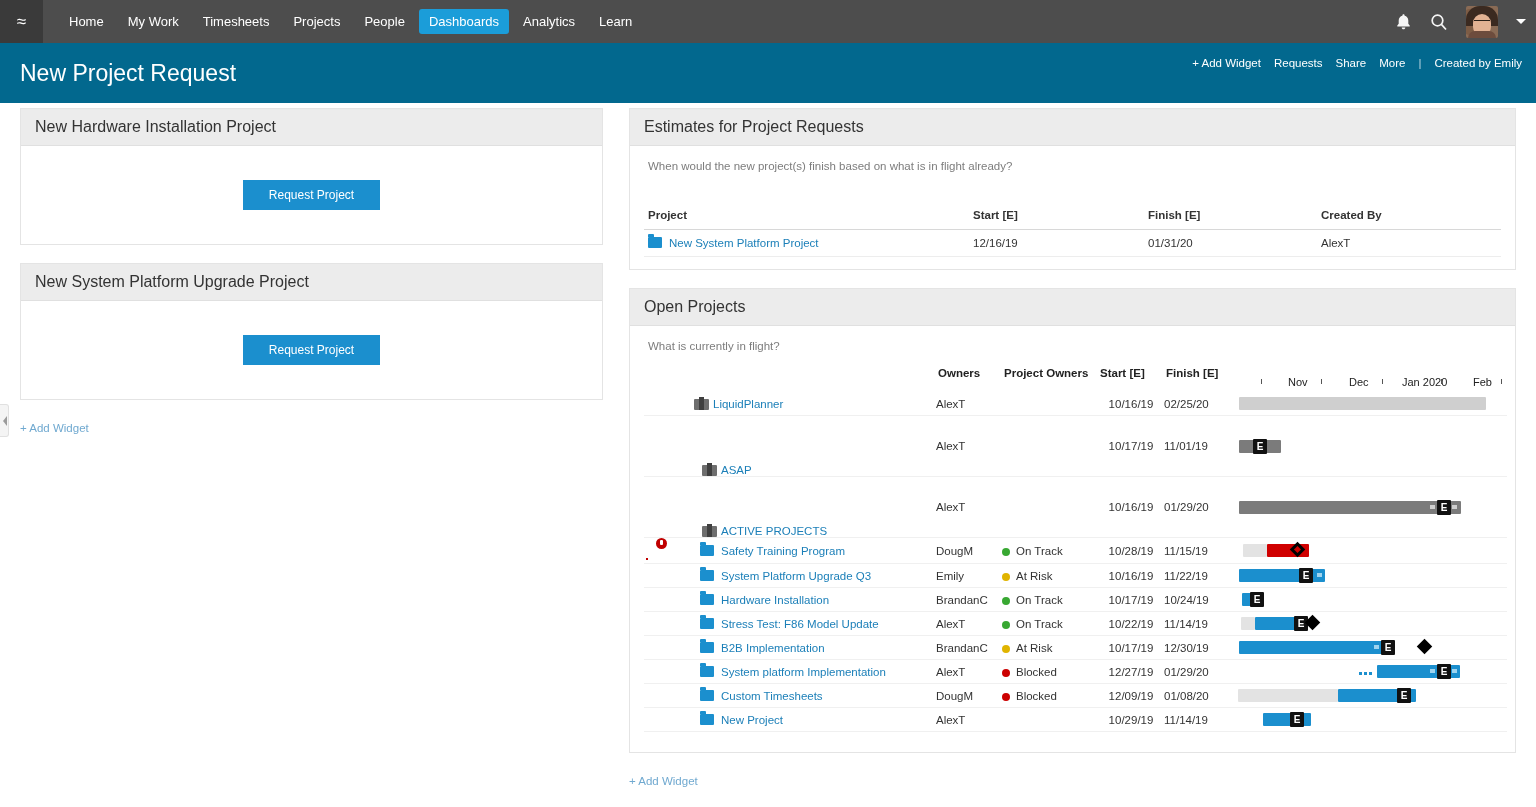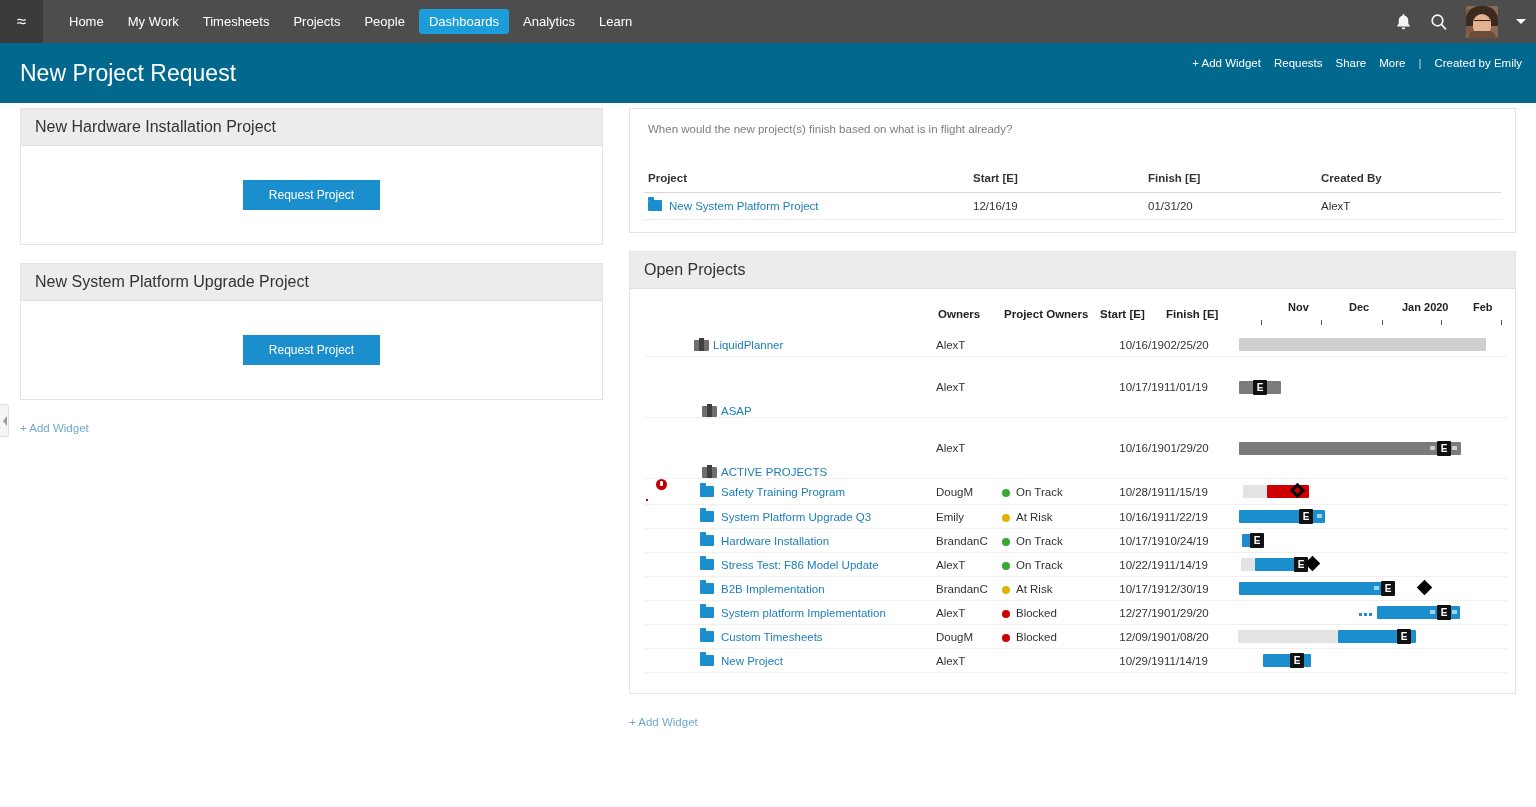--- a/index.html
+++ b/index.html
@@ -267,6 +267,7 @@
 
     
     <div class="widget">
+      <div class="widget-head">Estimates for Project Requests</div>
       <div class="widget-body" style="padding:6px 14px 12px 14px;">
         <div class="widget-sub">When would the new project(s) finish based on what is in flight already?</div>
         <table class="grid">

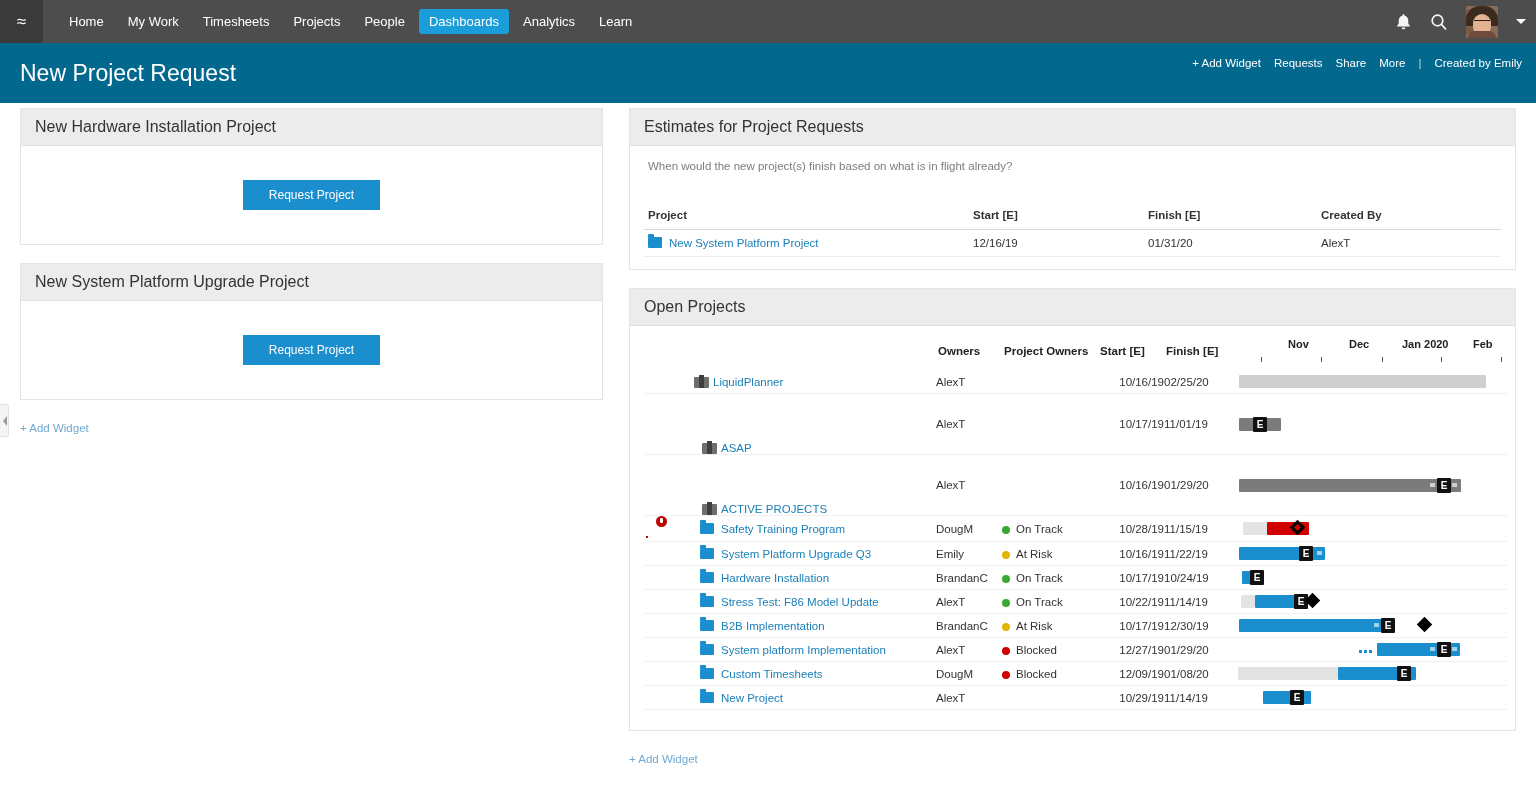--- a/index.html
+++ b/index.html
@@ -295,6 +295,7 @@
     <div class="widget">
       <div class="widget-head">Open Projects</div>
       <div class="widget-body" style="padding:6px 8px 20px 14px;">
+        <div class="widget-sub">What is currently in flight?</div>
         <table id="gp-table">
           <thead>
               <tr id="gp-head">

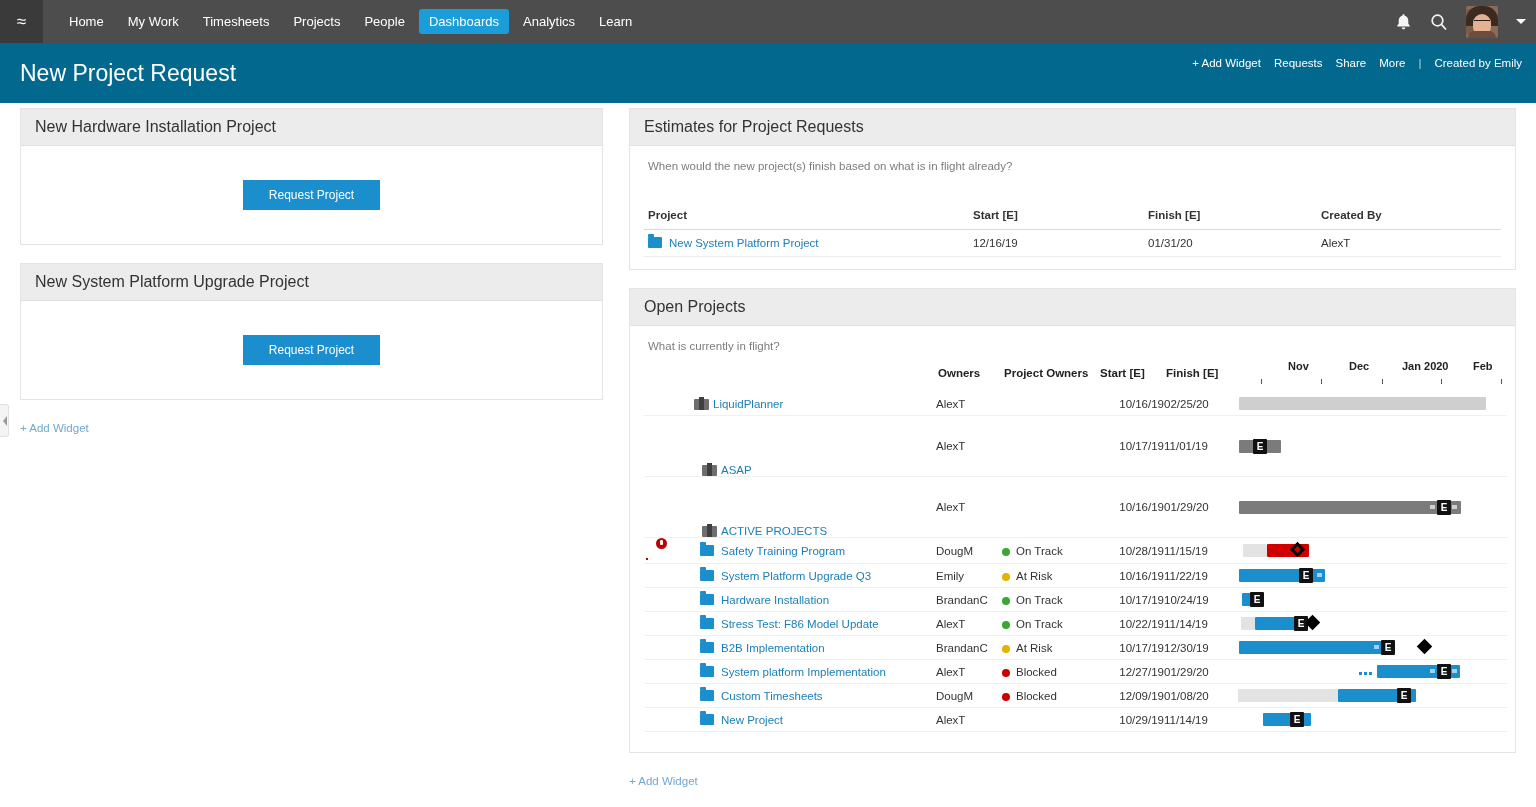--- a/index.html
+++ b/index.html
@@ -142,7 +142,7 @@
 
   
   #tl-head { position:relative; height:26px; }
-  #tl-head .mlabel { position:absolute; top:0; font-size:11px; font-weight:bold; color:#222; }
+  #tl-head .mlabel { position:absolute; top:16px; font-size:11px; font-weight:normal; color:#222; }
   #tl-head .tick { position:absolute; bottom:2px; width:1px; height:5px; background:#555; }
 
   .gantt-cell { position: relative; height:23px; }

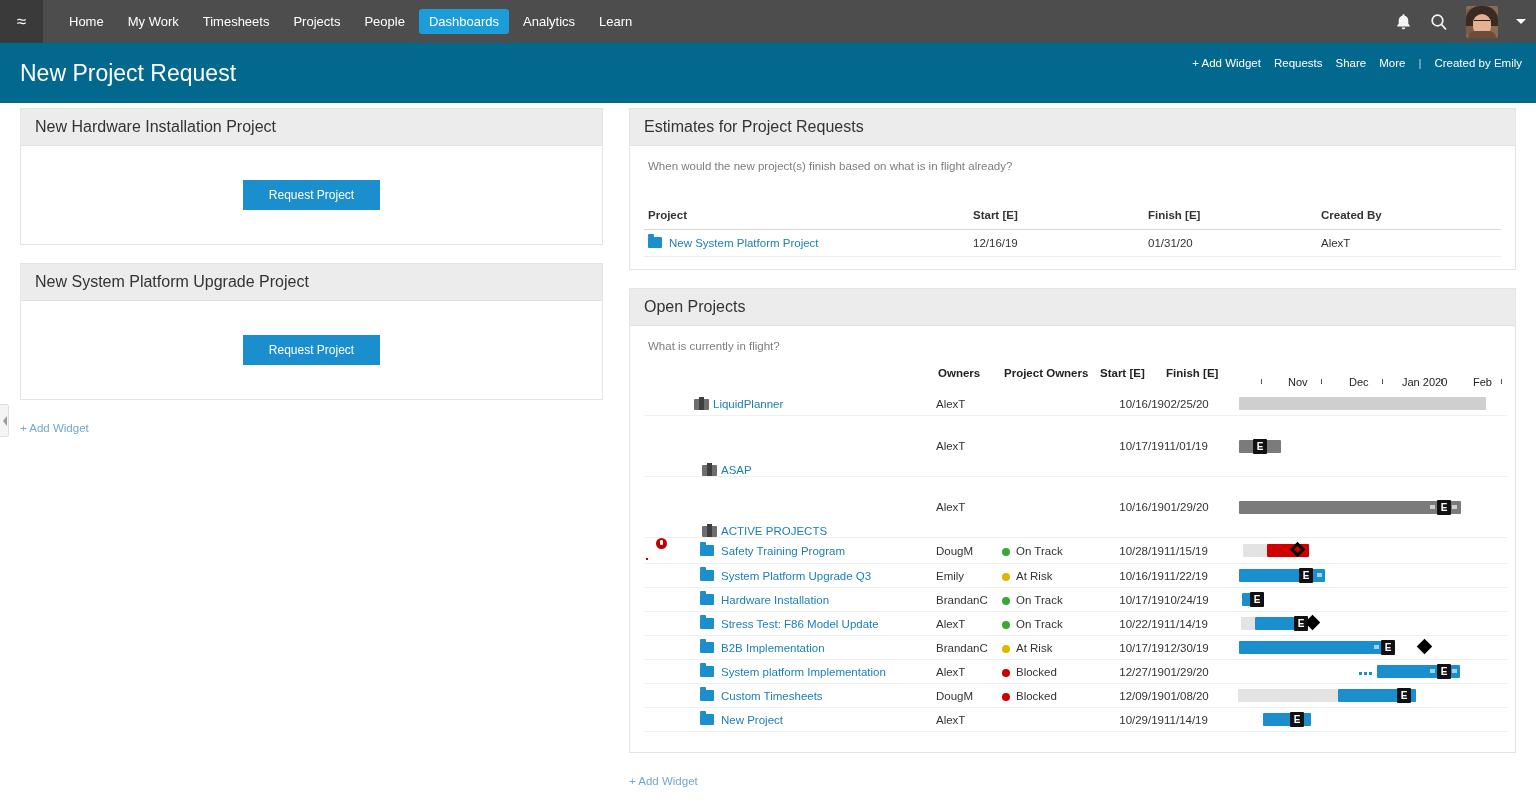--- a/index.html
+++ b/index.html
@@ -123,7 +123,7 @@
   .c-name{width:270px;}
   .c-own{width:66px;}
   .c-stat{width:96px;}
-  .c-start{width:66px;text-align:right;}
+  .c-start{width:66px;text-align:center;}
   .c-fin{width:70px;text-align:left;}
   .c-gantt{width:auto;}
   .th-l { text-align:left; }

